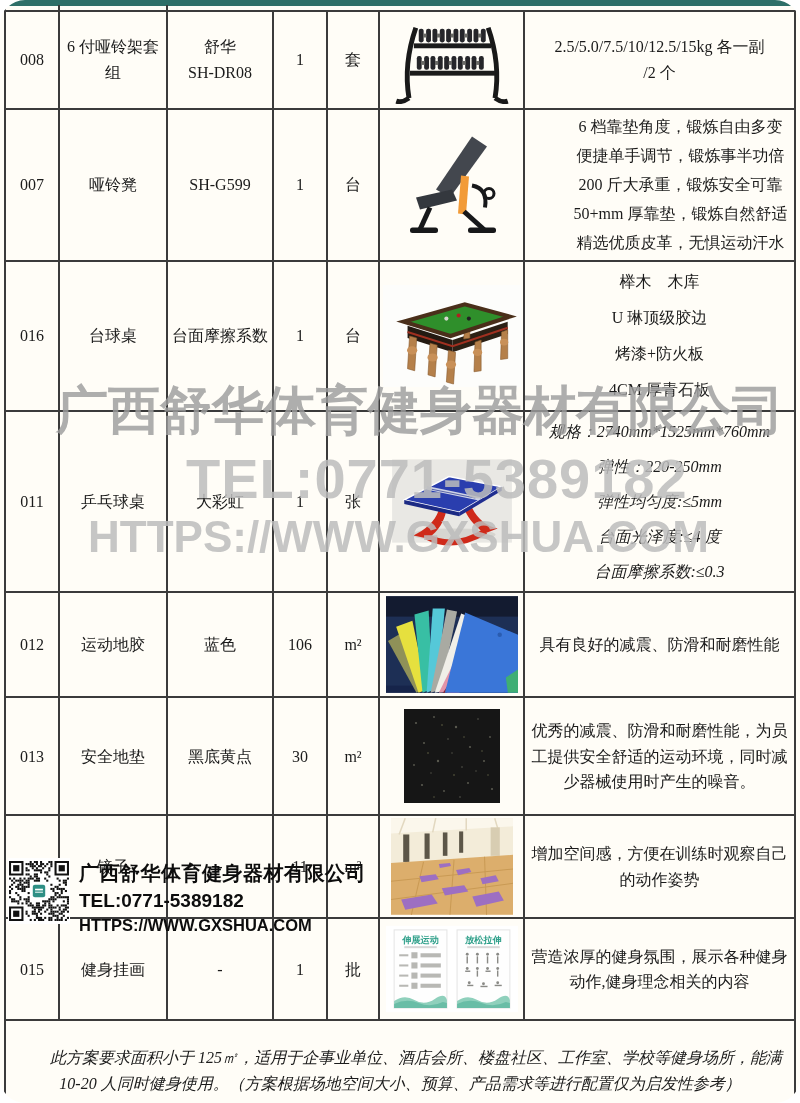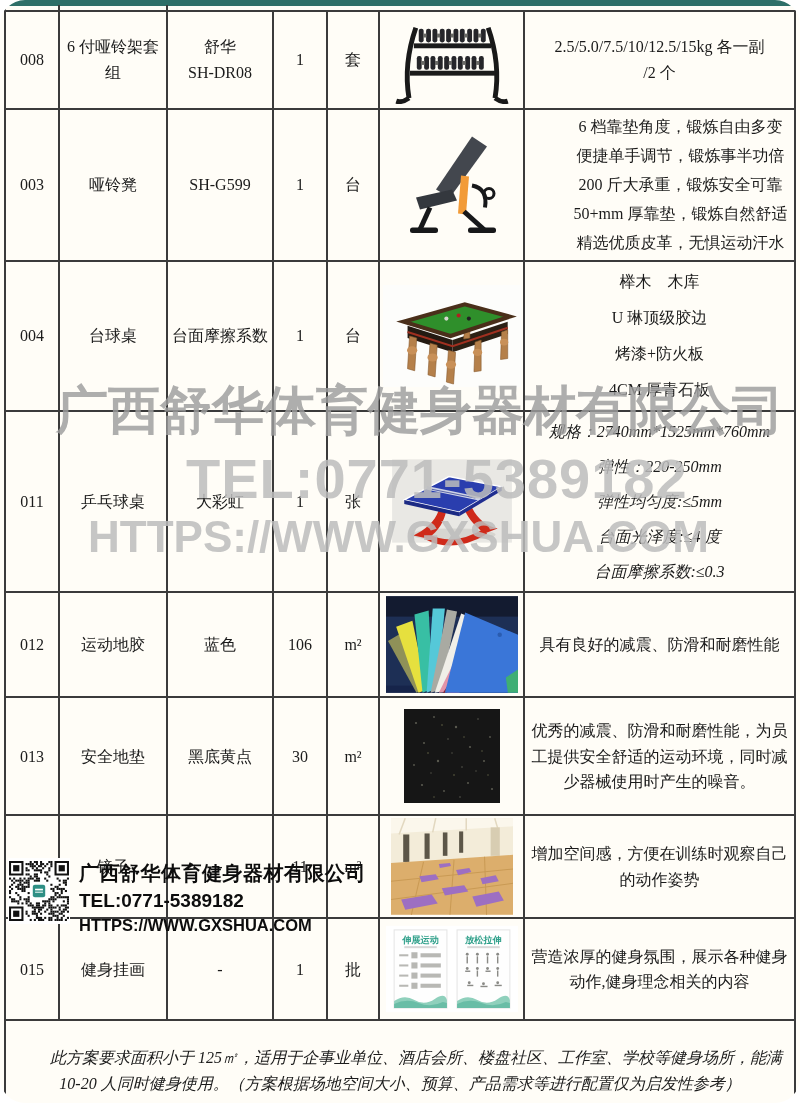--- a/index.html
+++ b/index.html
@@ -122,7 +122,7 @@
     </tr>
 
     <tr class="r-009" style="height:145px">
-      <td>003</td>
+      <td>007</td>
       <td class="name">哑铃凳</td>
       <td class="model">SH-G599</td>
       <td>1</td>

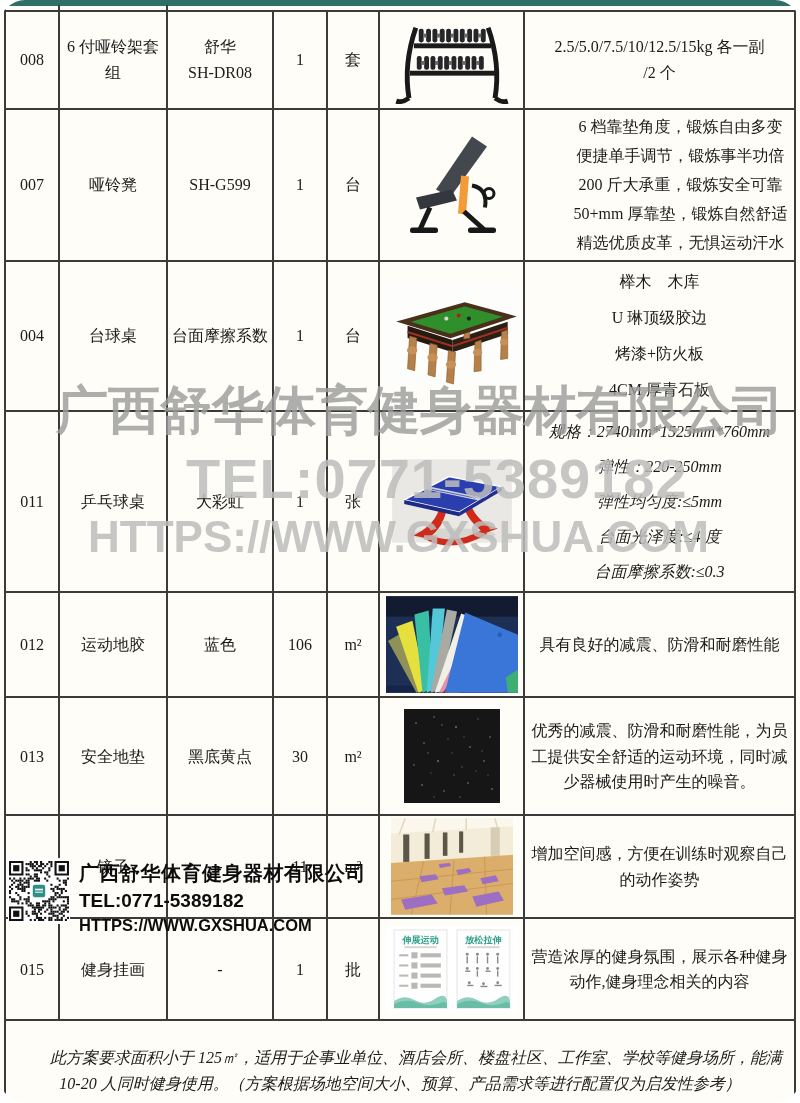--- a/index.html
+++ b/index.html
@@ -148,7 +148,7 @@
     </tr>
 
     <tr class="r-010" style="height:135px">
-      <td>004</td>
+      <td>016</td>
       <td class="name">台球桌</td>
       <td class="model">台面摩擦系数</td>
       <td>1</td>

